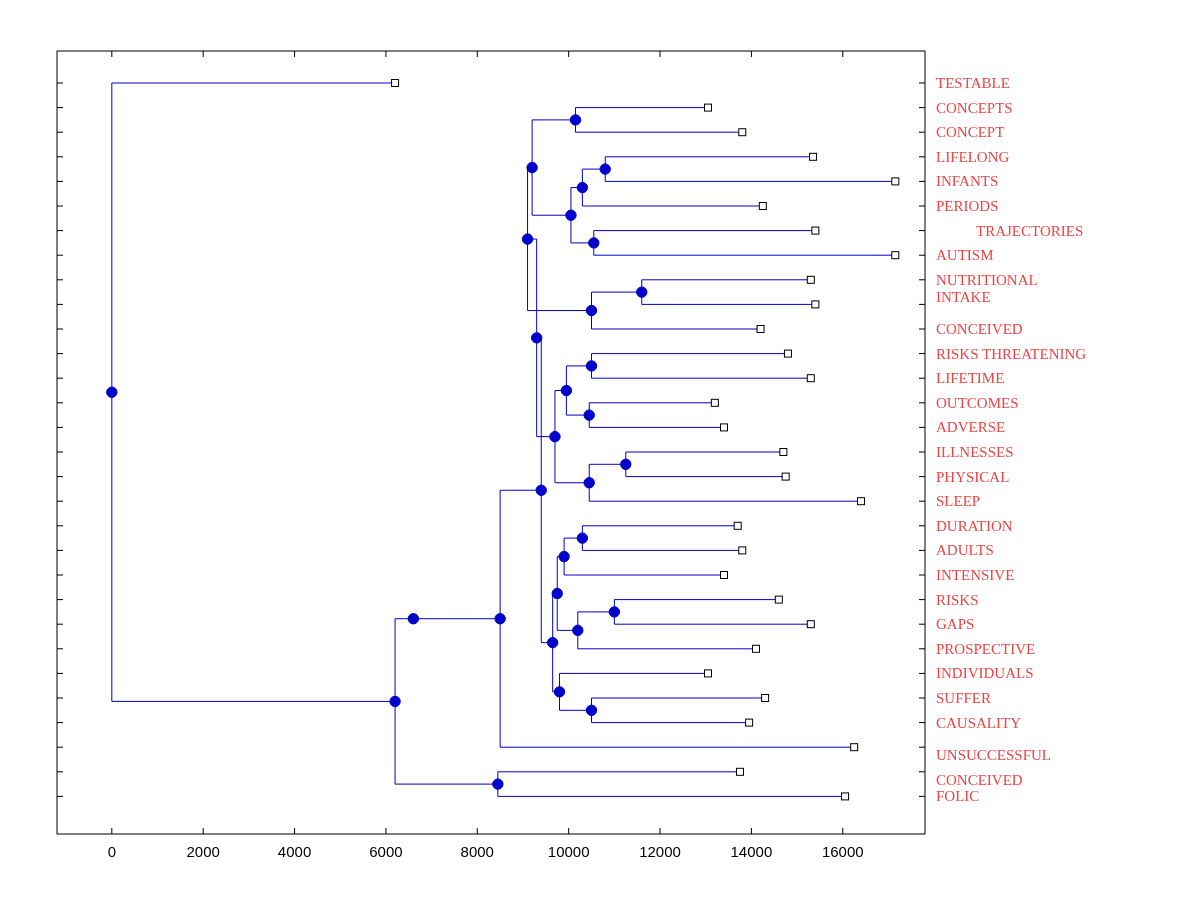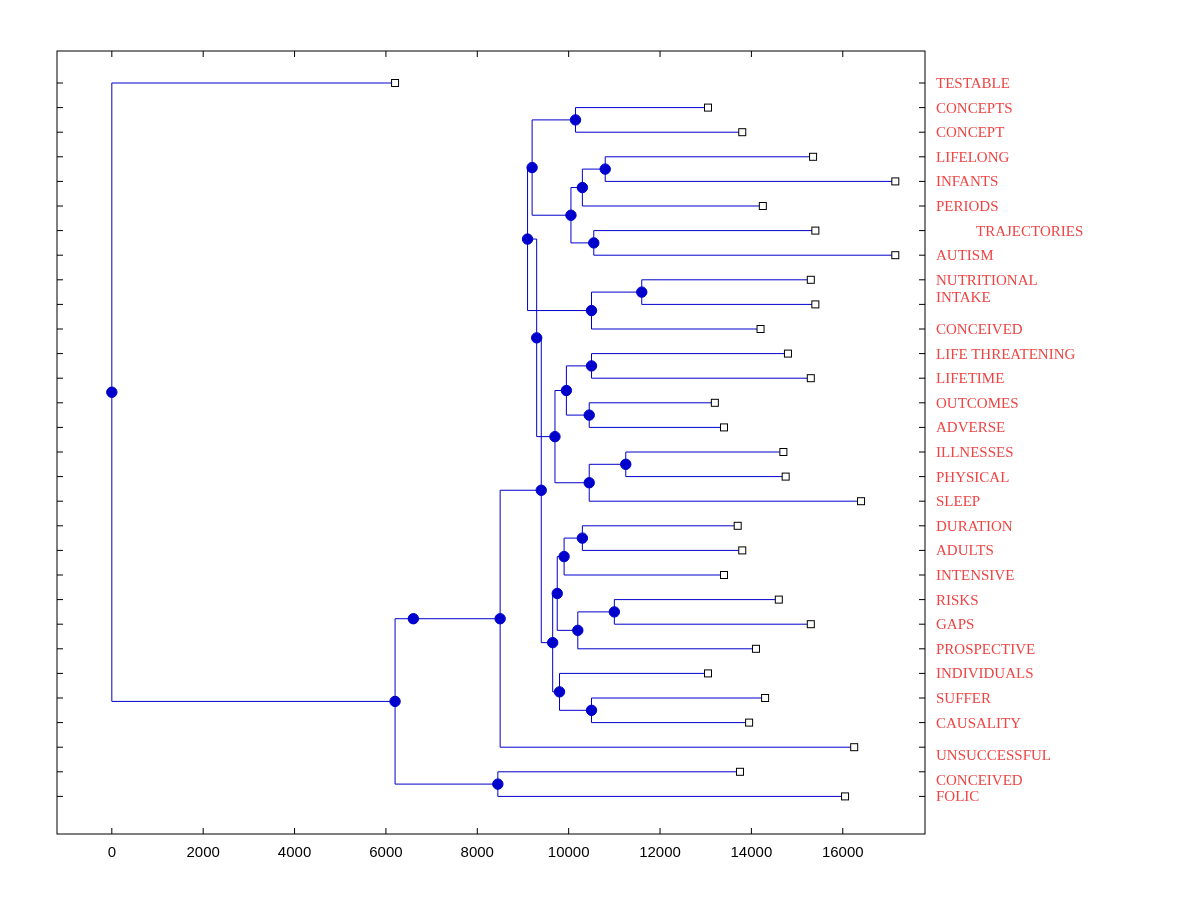--- a/index.html
+++ b/index.html
@@ -274,7 +274,7 @@
     <div class="leaf-label" style="left: 936px; top: 271.8px;">NUTRITIONAL</div>
     <div class="leaf-label" style="left: 936px; top: 289px;">INTAKE</div>
     <div class="leaf-label" style="left: 936px; top: 321px;">CONCEIVED</div>
-    <div class="leaf-label" style="left: 936px; top: 345.6px;">LIFE THREATENING</div>
+    <div class="leaf-label" style="left: 936px; top: 345.6px;">RISKS THREATENING</div>
     <div class="leaf-label" style="left: 936px; top: 370.2px;">LIFETIME</div>
     <div class="leaf-label" style="left: 936px; top: 394.8px;">OUTCOMES</div>
     <div class="leaf-label" style="left: 936px; top: 419.4px;">ADVERSE</div>

